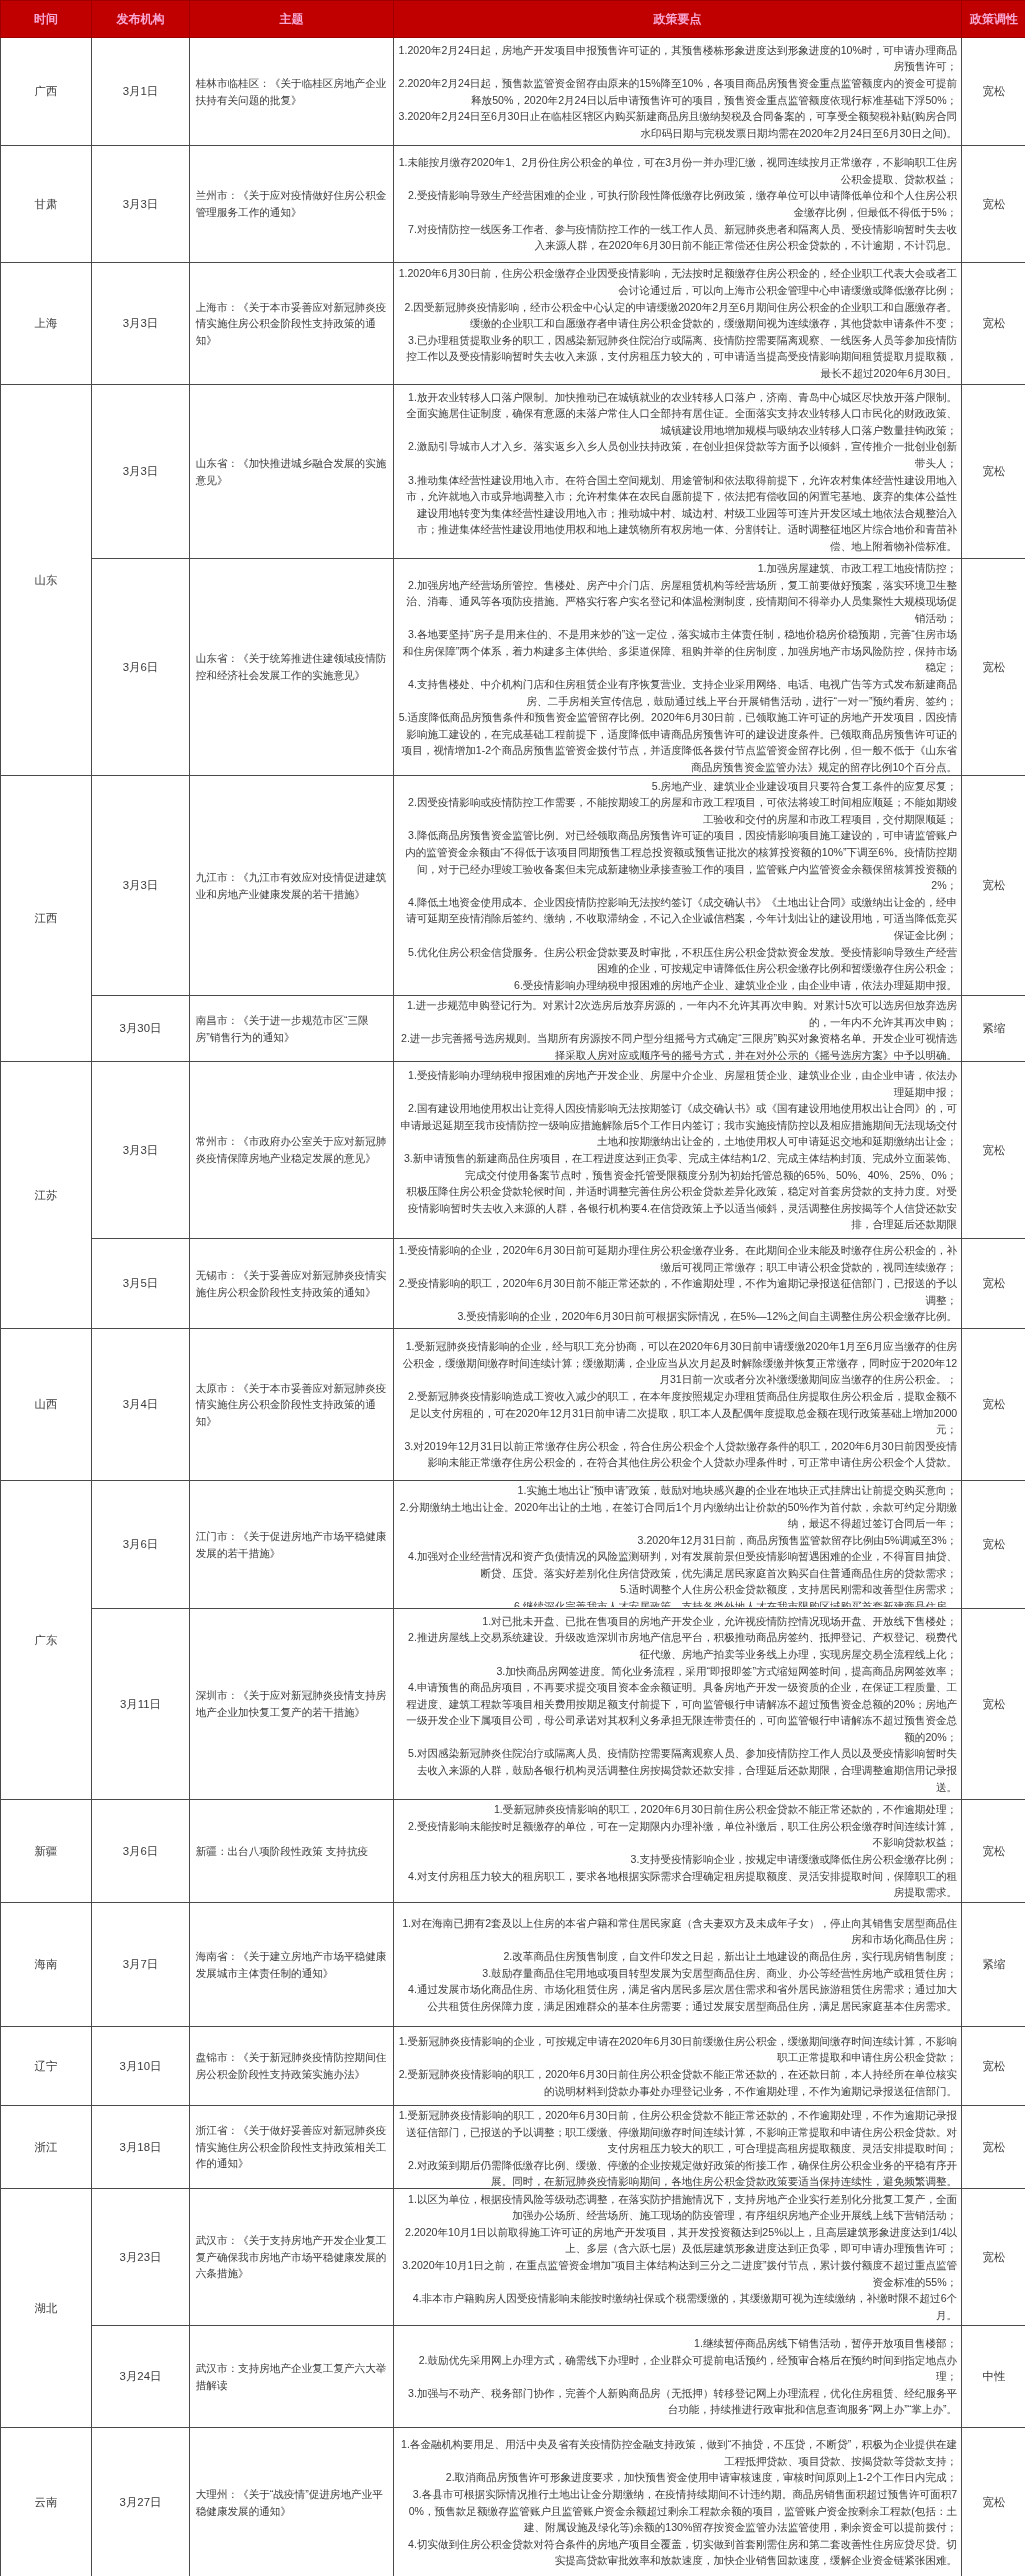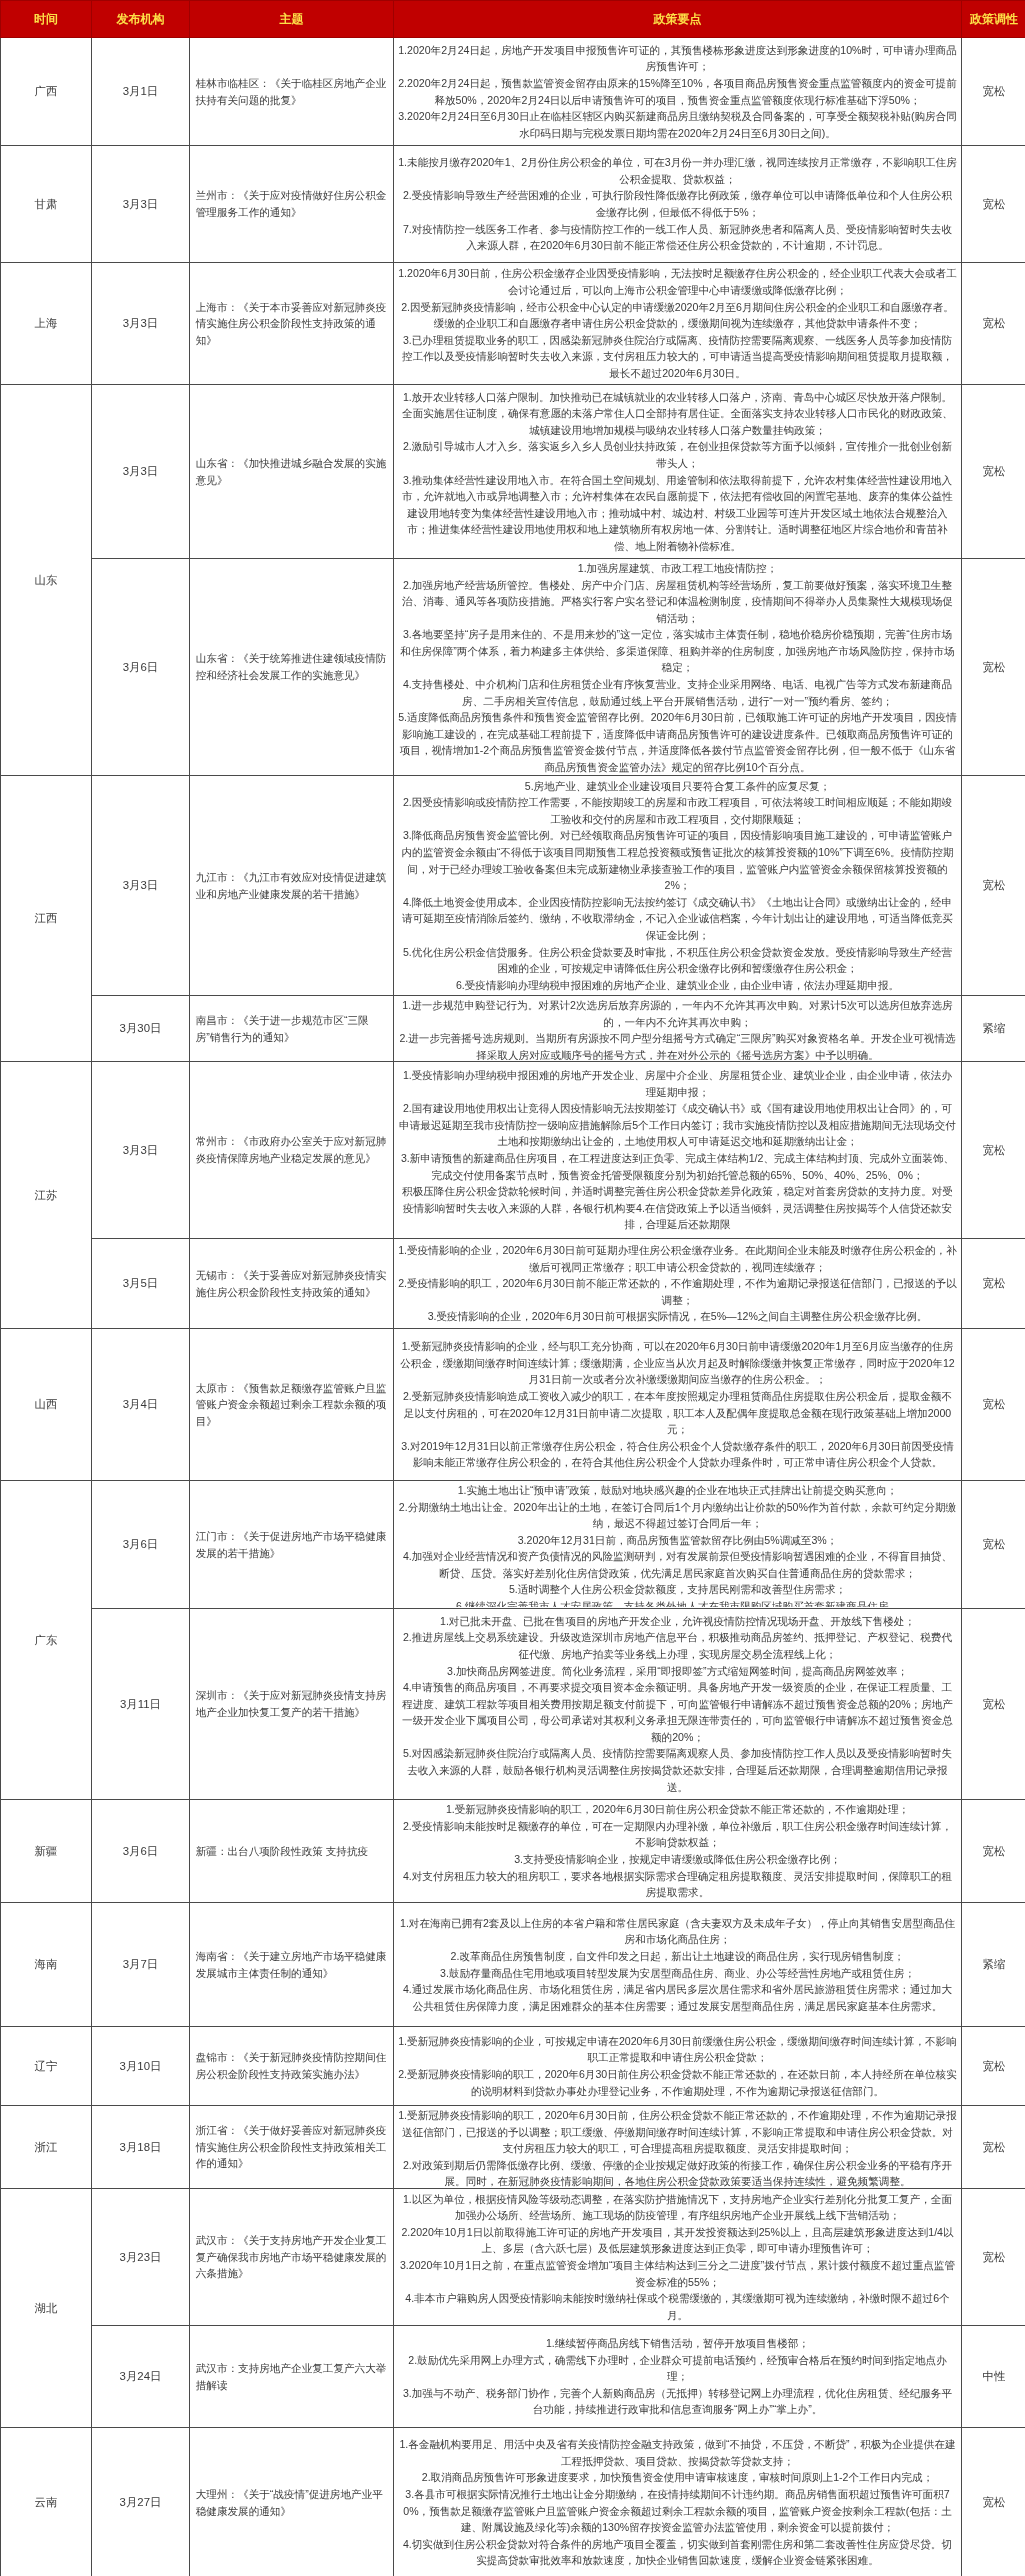--- a/index.html
+++ b/index.html
@@ -11,7 +11,7 @@
   table.policy col.c4 { width: 568px; }
   table.policy col.c5 { width: 65px; }
   thead tr { height: 37px; }
-  thead th { background: #c00000; color: #fde047; font-weight: bold; font-size: 12px; border: 0.9px solid #9e0000; text-align: center; vertical-align: middle; padding: 0; }
+  thead th { background: #c00000; color: #f9a8d4; font-weight: bold; font-size: 12px; border: 0.9px solid #9e0000; text-align: center; vertical-align: middle; padding: 0; }
   tbody td { border: 0.9px solid #4a4a4a; vertical-align: middle; padding: 0; font-size: 10.6px; line-height: 16.6px; color: #3a3a3a; }
   td.region, td.date, td.tone { text-align: center; font-size: 11.4px; margin-top: 16px; }
   td.topic { padding: 0 5.7px; }

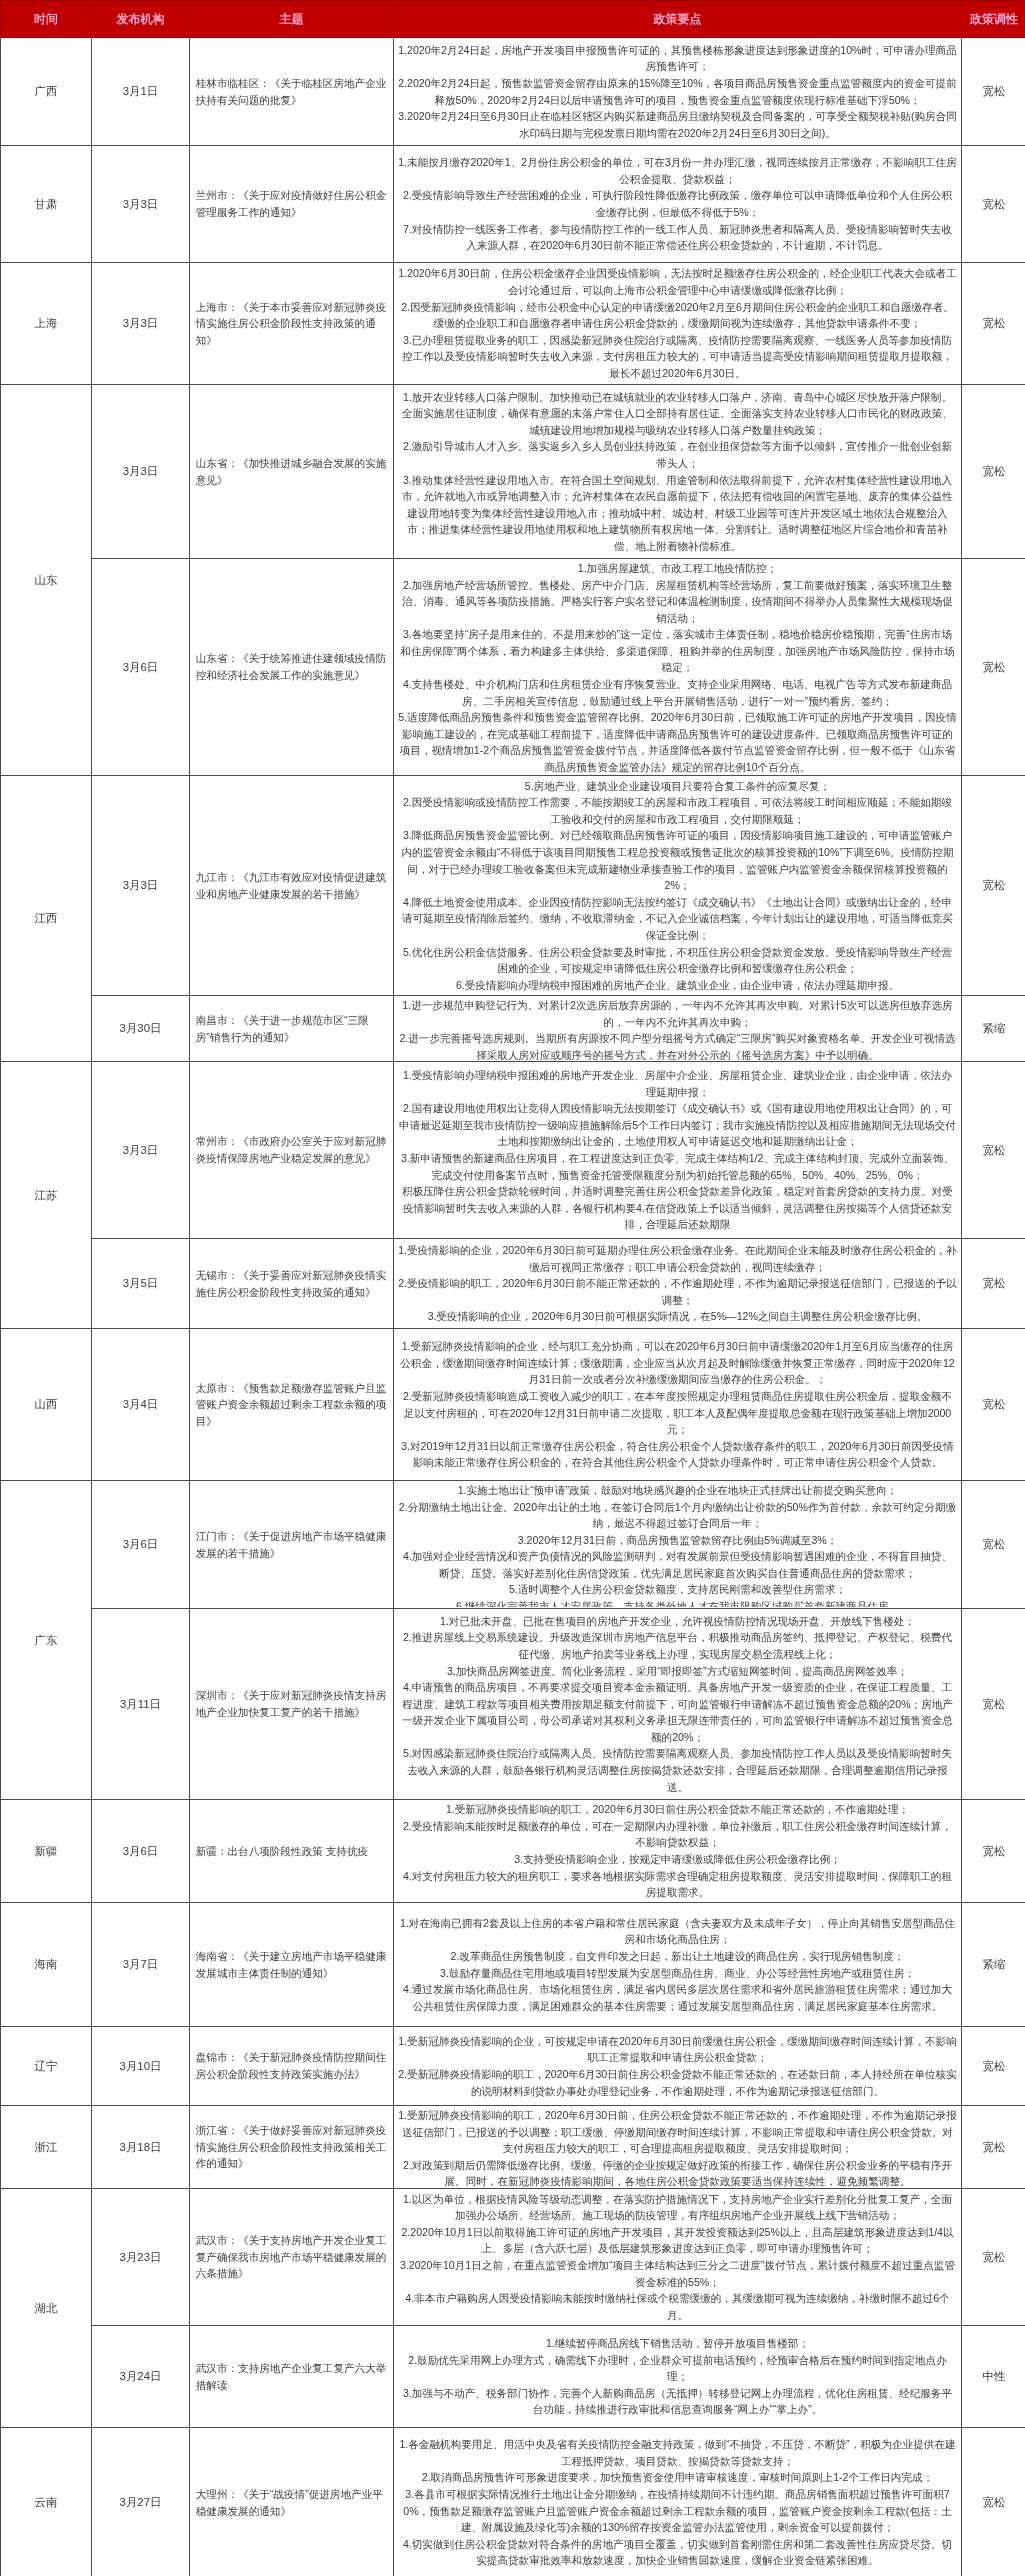--- a/index.html
+++ b/index.html
@@ -15,7 +15,7 @@
   tbody td { border: 0.9px solid #4a4a4a; vertical-align: middle; padding: 0; font-size: 10.6px; line-height: 16.6px; color: #3a3a3a; }
   td.region, td.date, td.tone { text-align: center; font-size: 11.4px; margin-top: 16px; }
   td.topic { padding: 0 5.7px; }
-  td.points { text-align: center; padding: 0 3.8px; }
+  td.points { text-align: right; padding: 0 3.8px; }
   .pts { max-height: calc(var(--h) - 2.8px); overflow: hidden; }
   .pt { display: block; word-break: break-all; }
 </style>

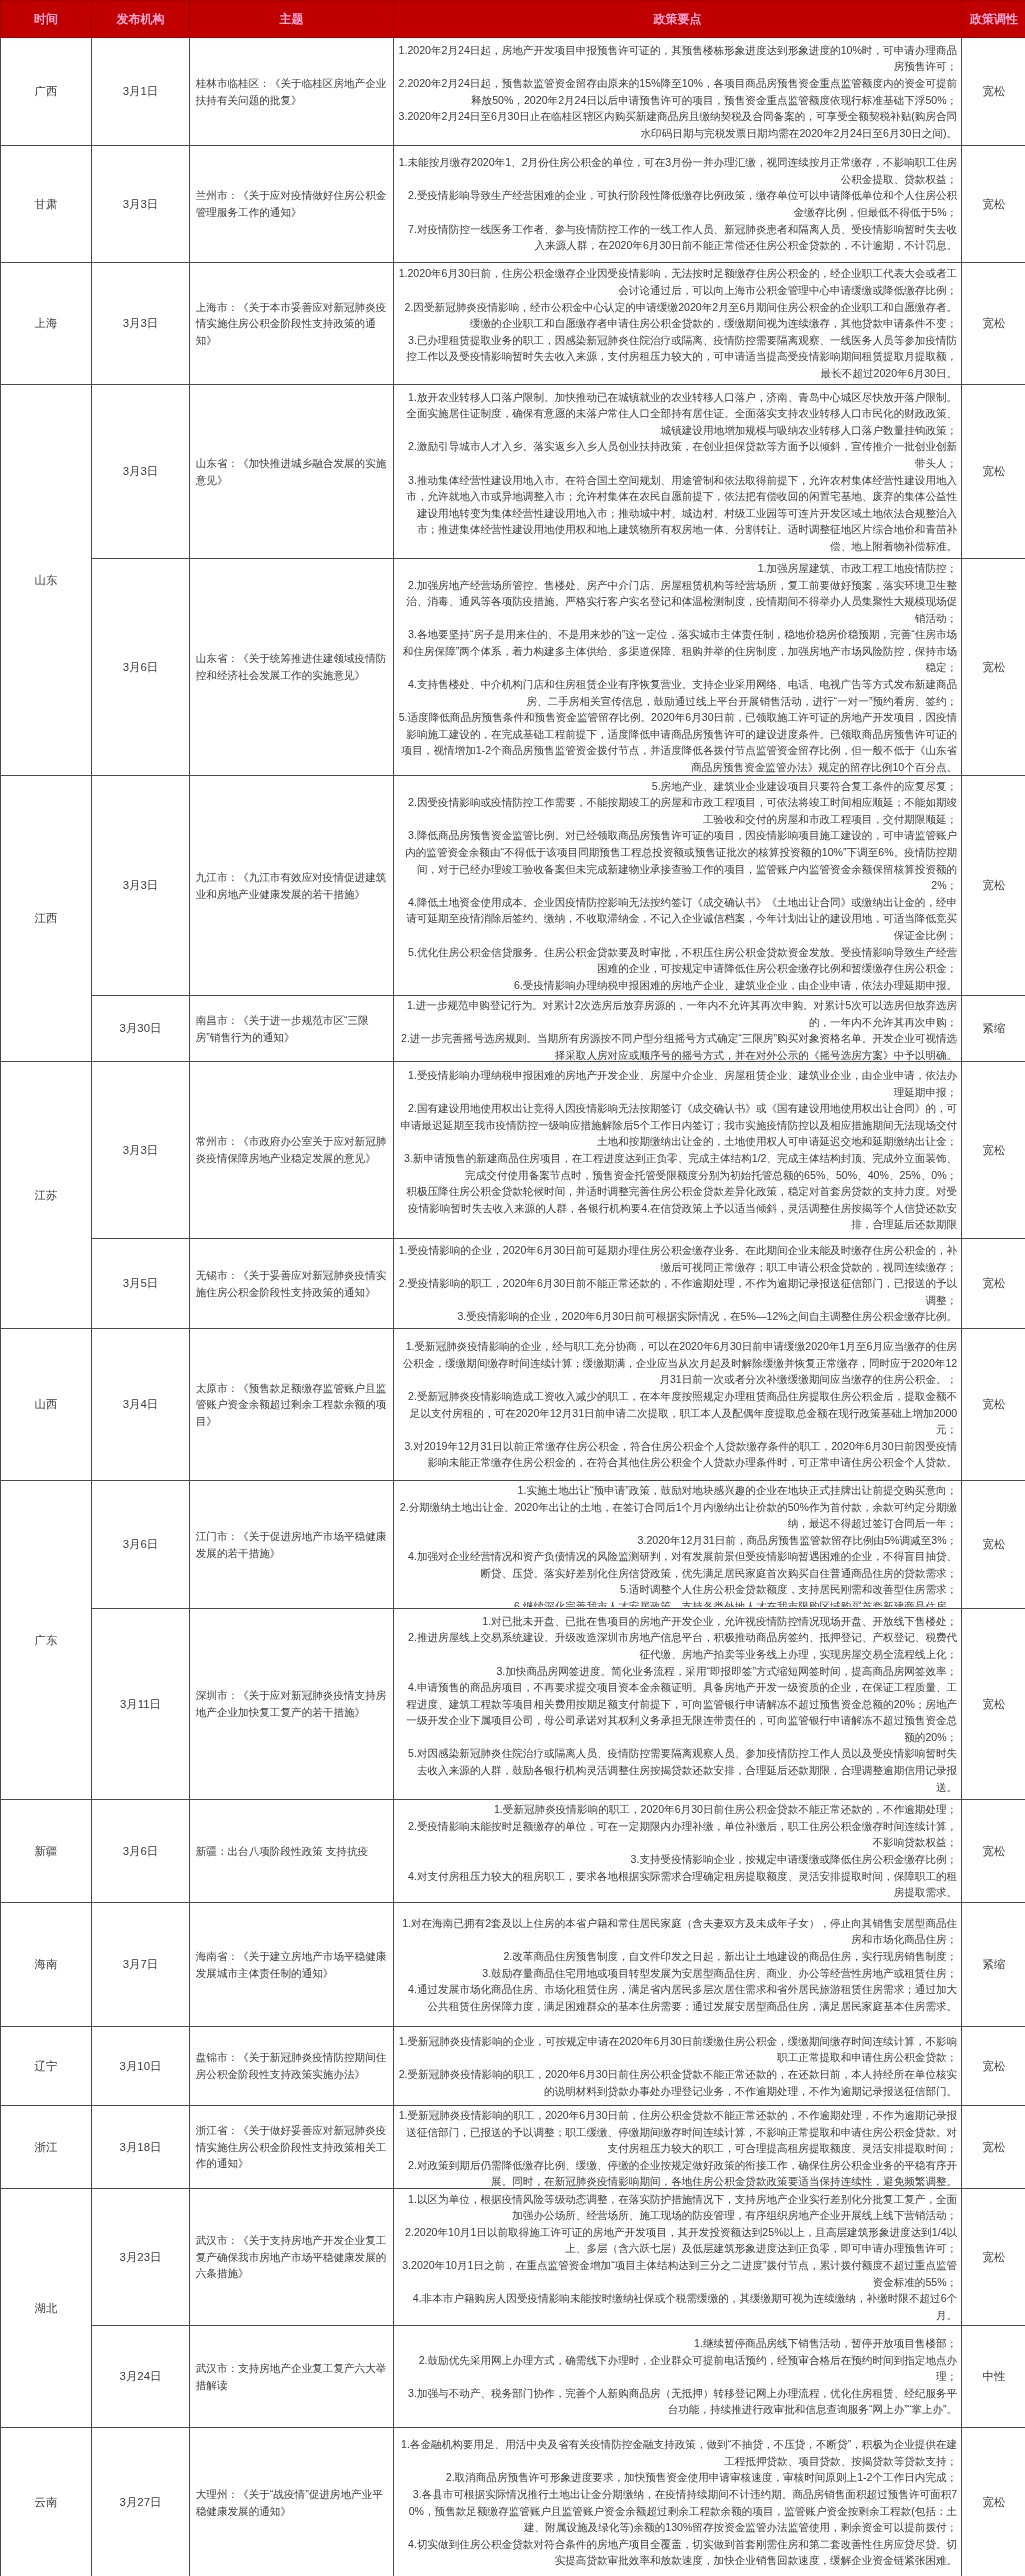--- a/index.html
+++ b/index.html
@@ -169,7 +169,7 @@
     <tr style="height:152px;--h:152px">
       <td class="region">山西</td>
       <td class="date">3月4日</td>
-      <td class="topic">太原市：《预售款足额缴存监管账户且监管账户资金余额超过剩余工程款余额的项目》</td>
+      <td class="topic">太原市：《关于本市妥善应对新冠肺炎疫情实施住房公积金阶段性支持政策的通知》</td>
       <td class="points">
           <div class="pts">
         <span class="pt">1.受新冠肺炎疫情影响的企业，经与职工充分协商，可以在2020年6月30日前申请缓缴2020年1月至6月应当缴存的住房公积金，缓缴期间缴存时间连续计算；缓缴期满，企业应当从次月起及时解除缓缴并恢复正常缴存，同时应于2020年12月31日前一次或者分次补缴缓缴期间应当缴存的住房公积金。；</span>

